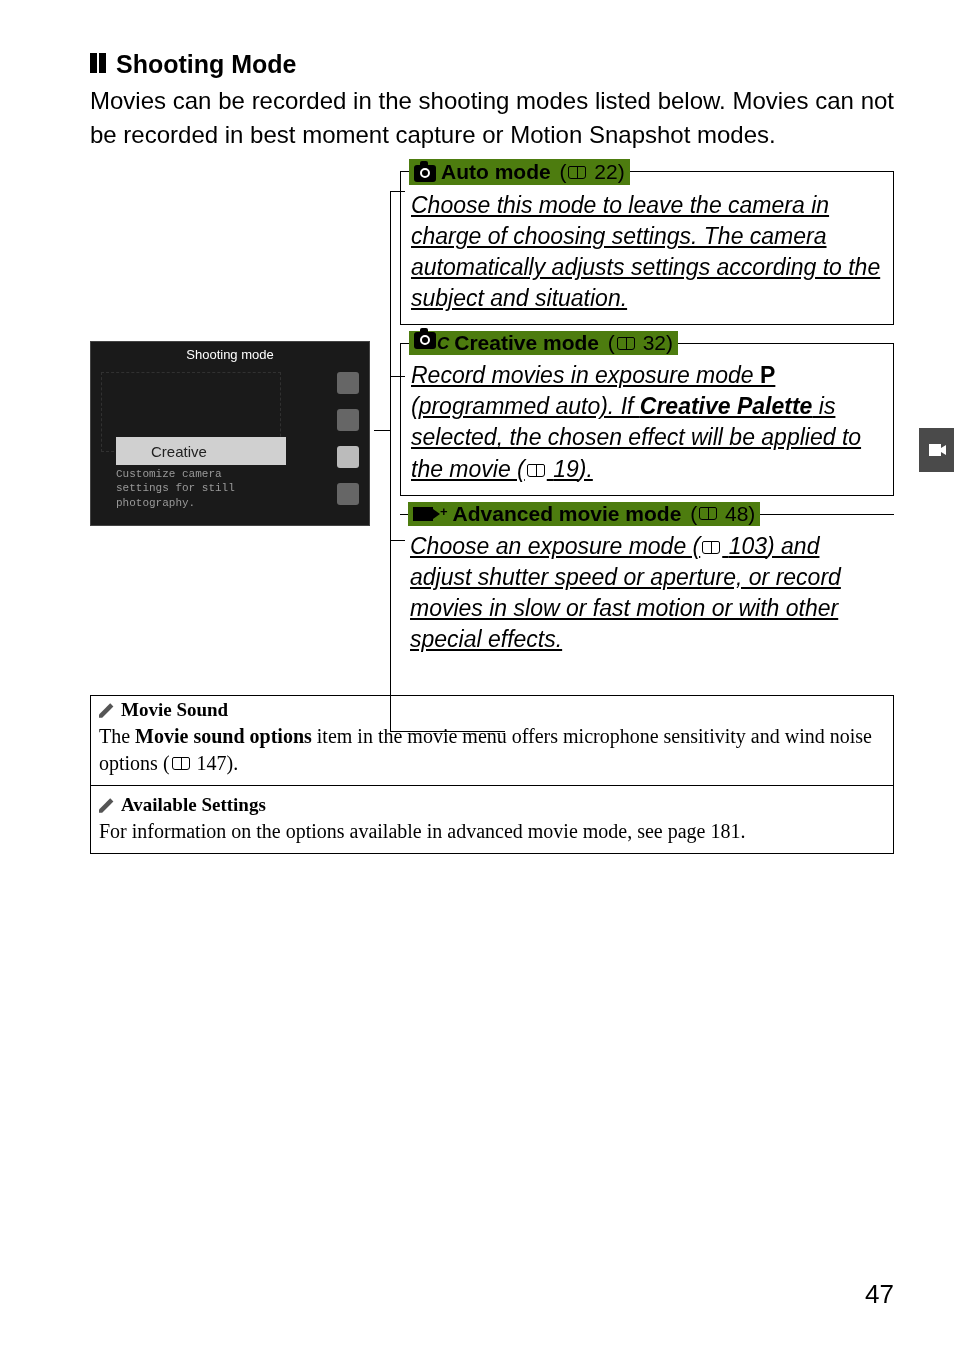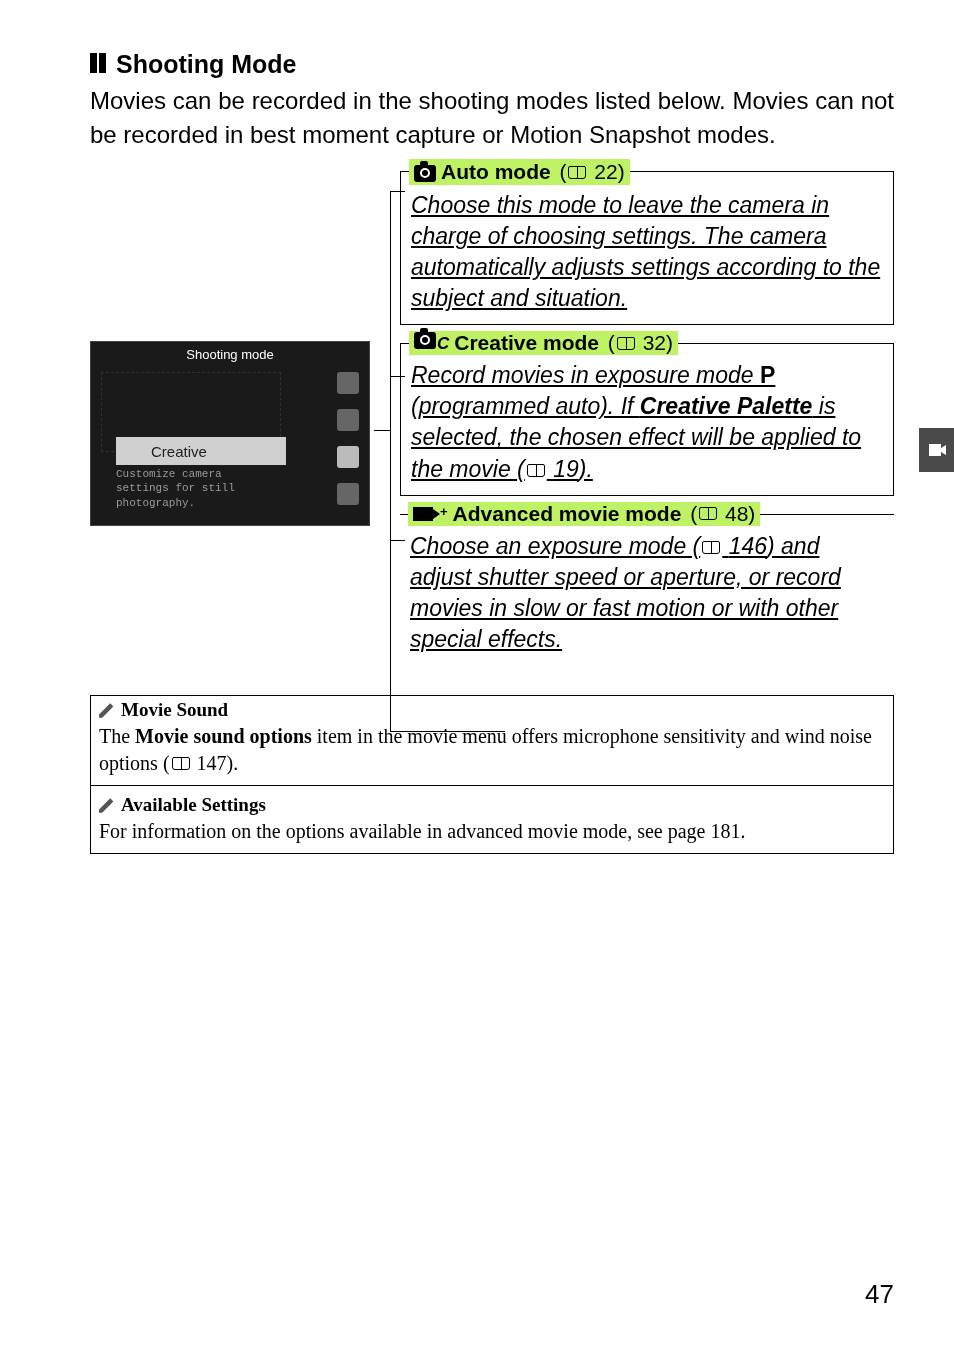--- a/index.html
+++ b/index.html
@@ -141,7 +141,7 @@
     .mode-title-wrap {
       position: relative;
       top: -17px;
-      background: #bef264;
+      background: #4d7c0f;
       display: inline-block;
       padding: 0 5px;
       margin-left: -2px;

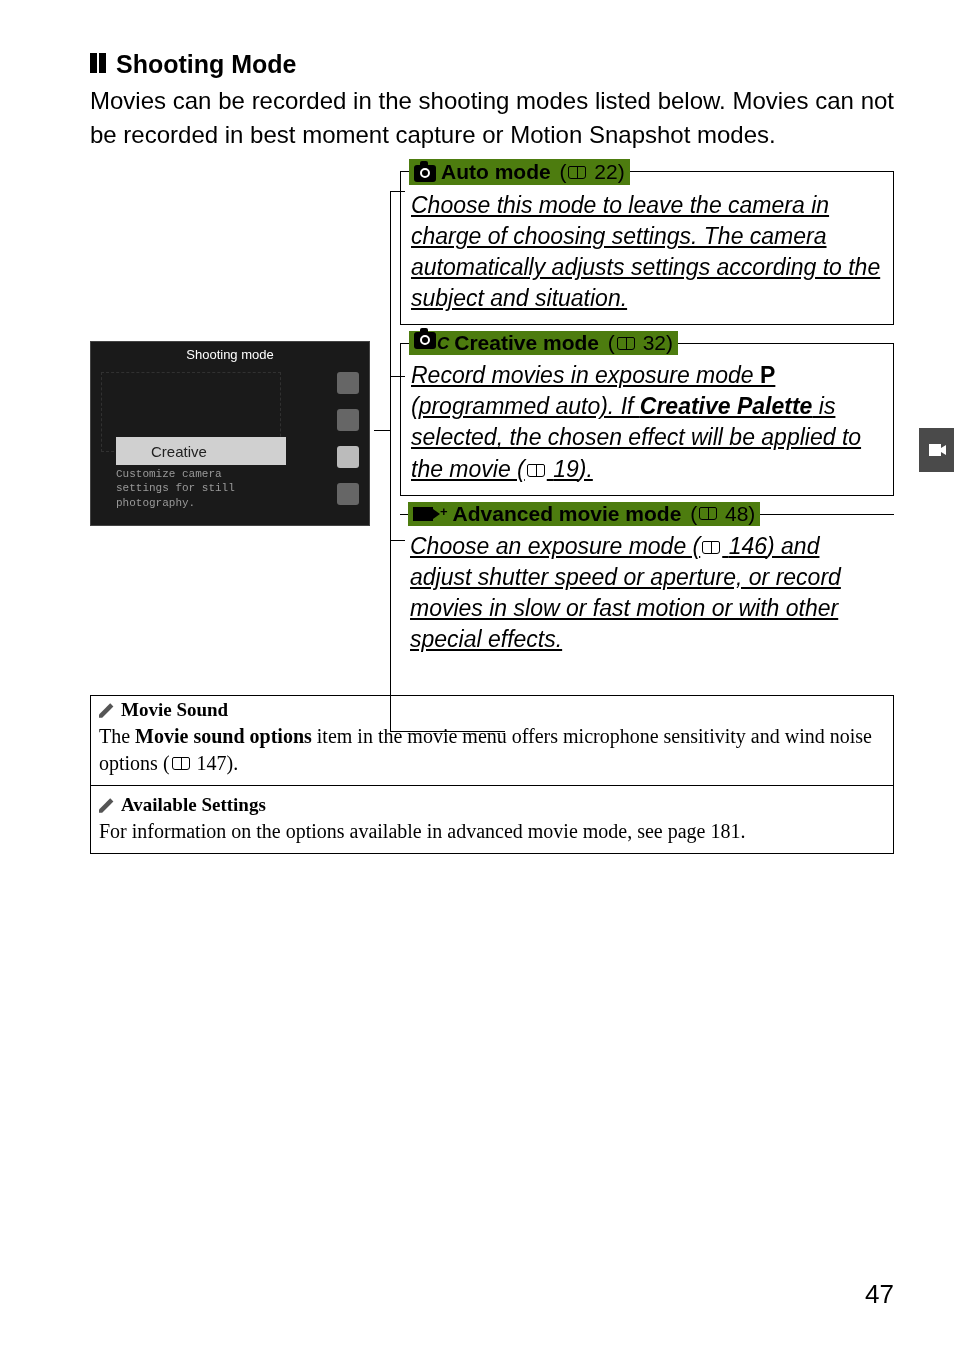--- a/index.html
+++ b/index.html
@@ -432,7 +432,7 @@
       </span>
     </div>
     <div class="mode-body">
-      <span>Choose an exposure mode (</span><span class="book-icon"></span>&nbsp;<span>146</span><span>) and adjust shutter speed or aperture, or record movies in slow or fast motion or with other special effects.</span>
+      <span>Choose an exposure mode (</span><span class="book-icon"></span>&nbsp;<span>103</span><span>) and adjust shutter speed or aperture, or record movies in slow or fast motion or with other special effects.</span>
     </div>
   </div>
 

